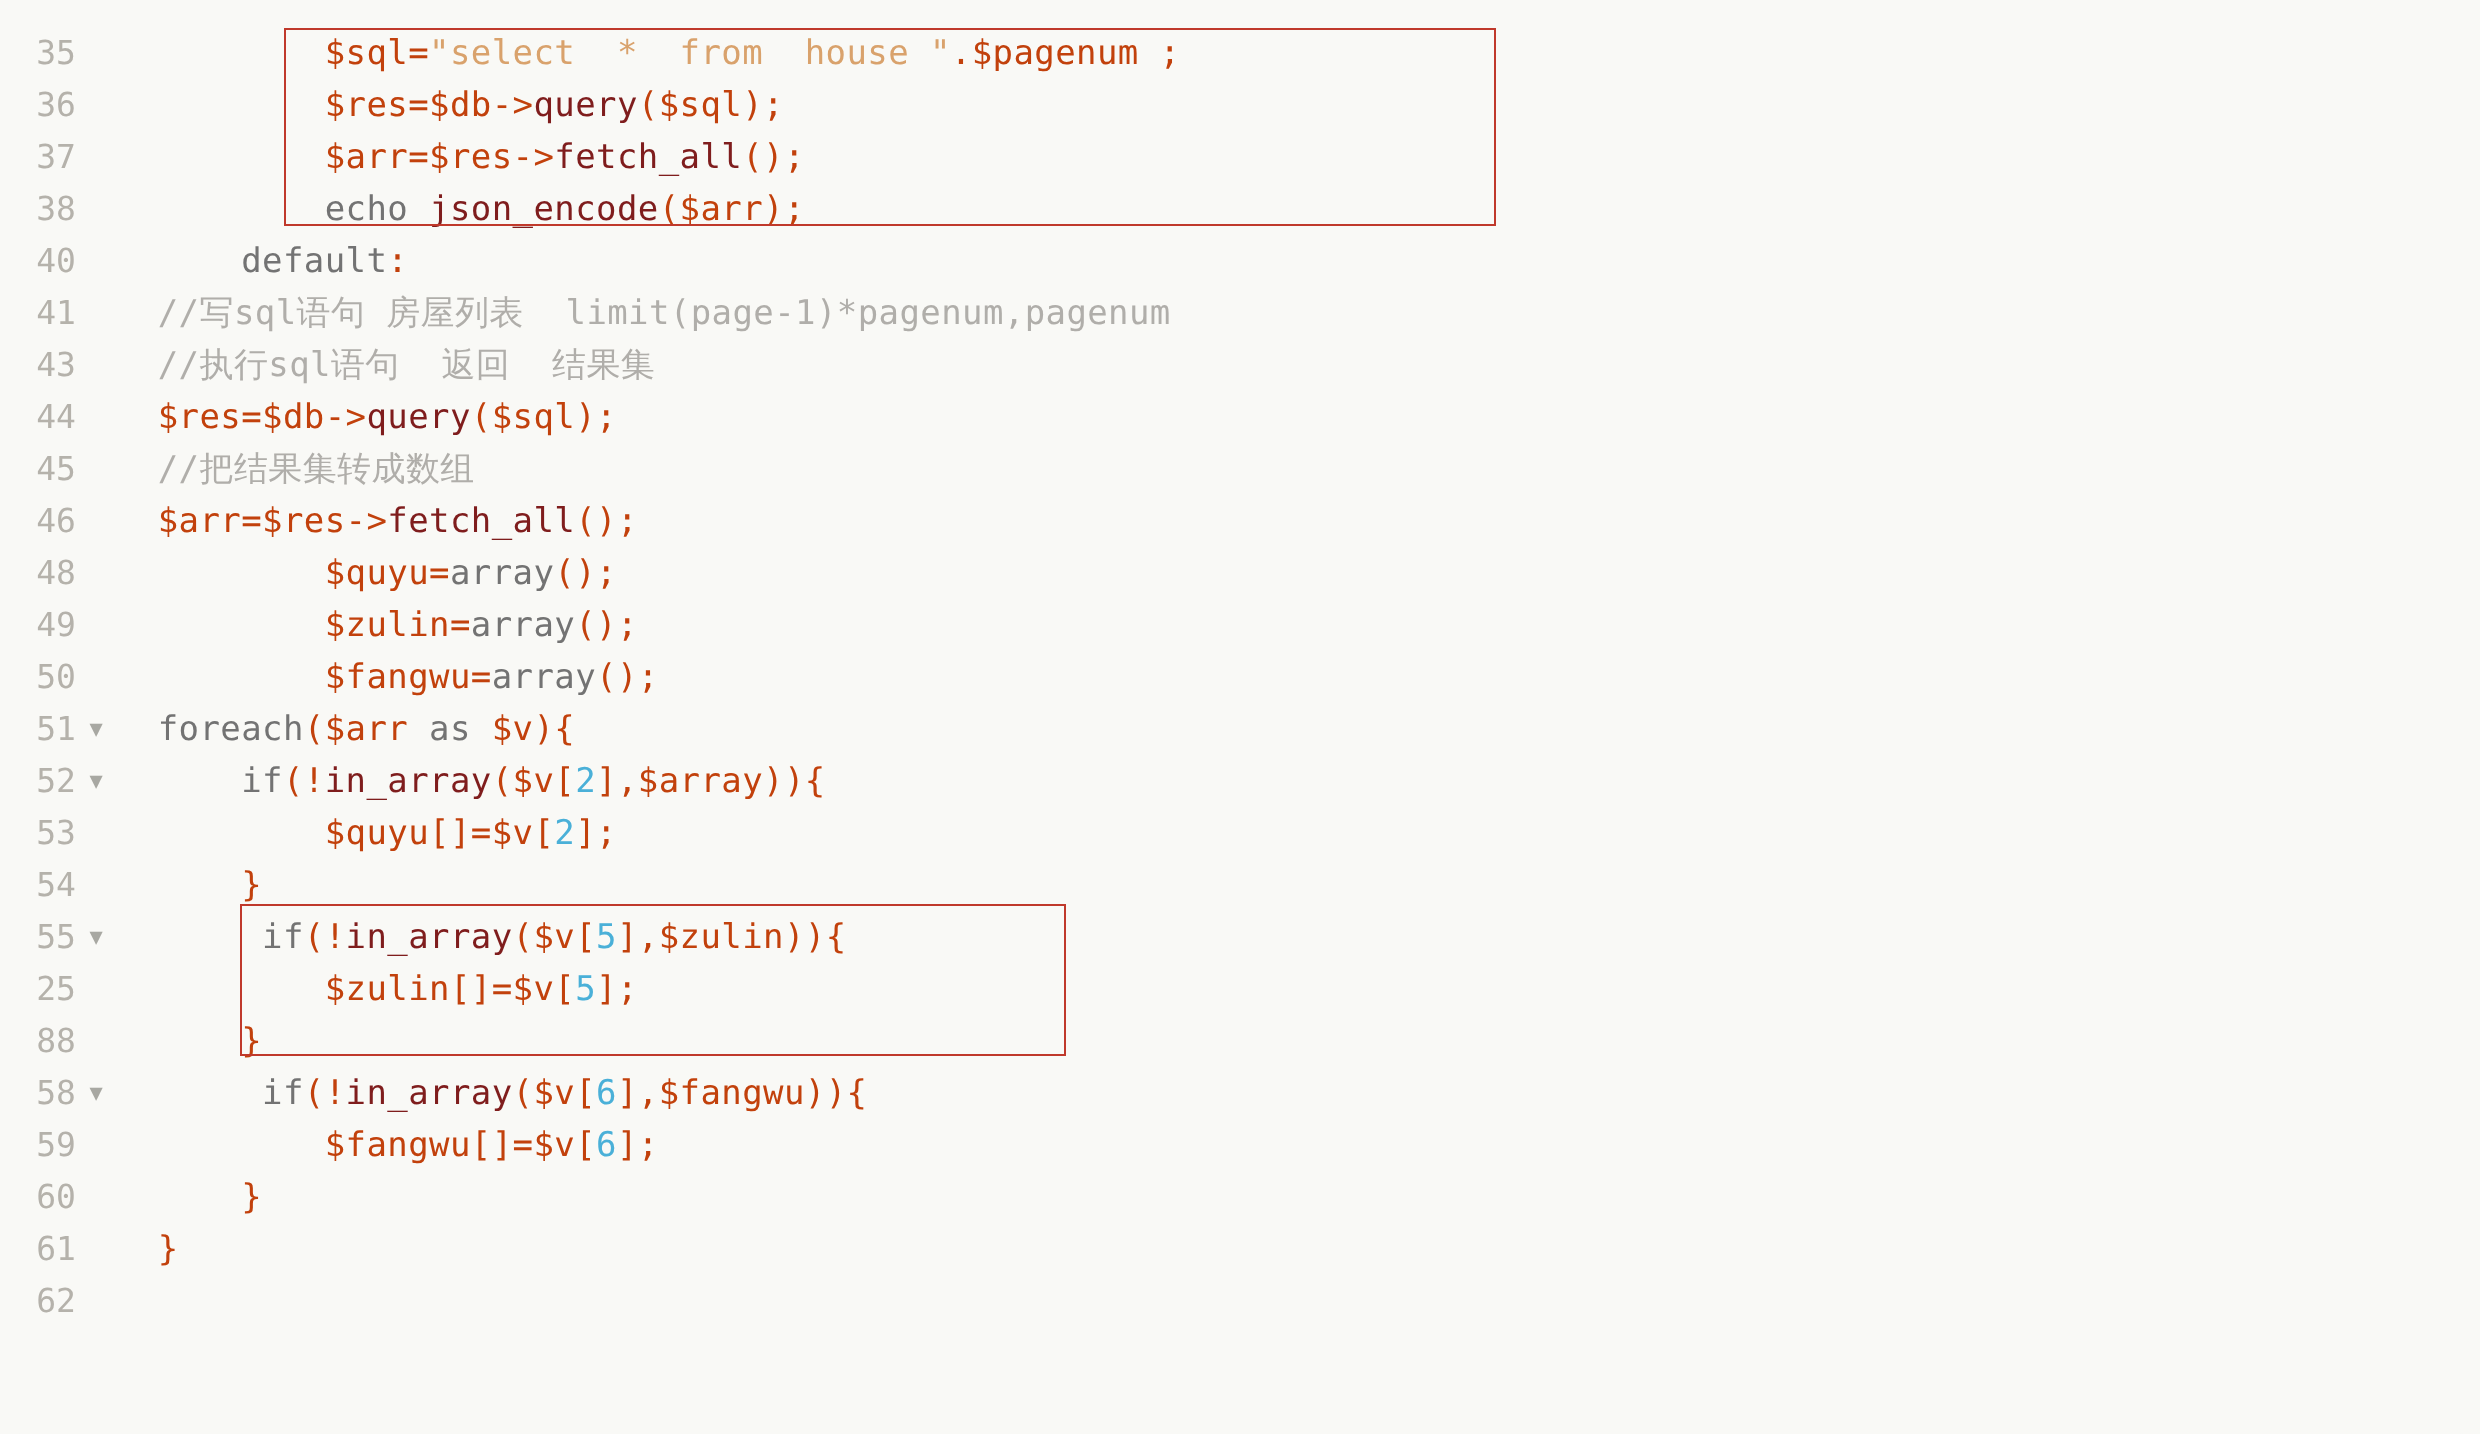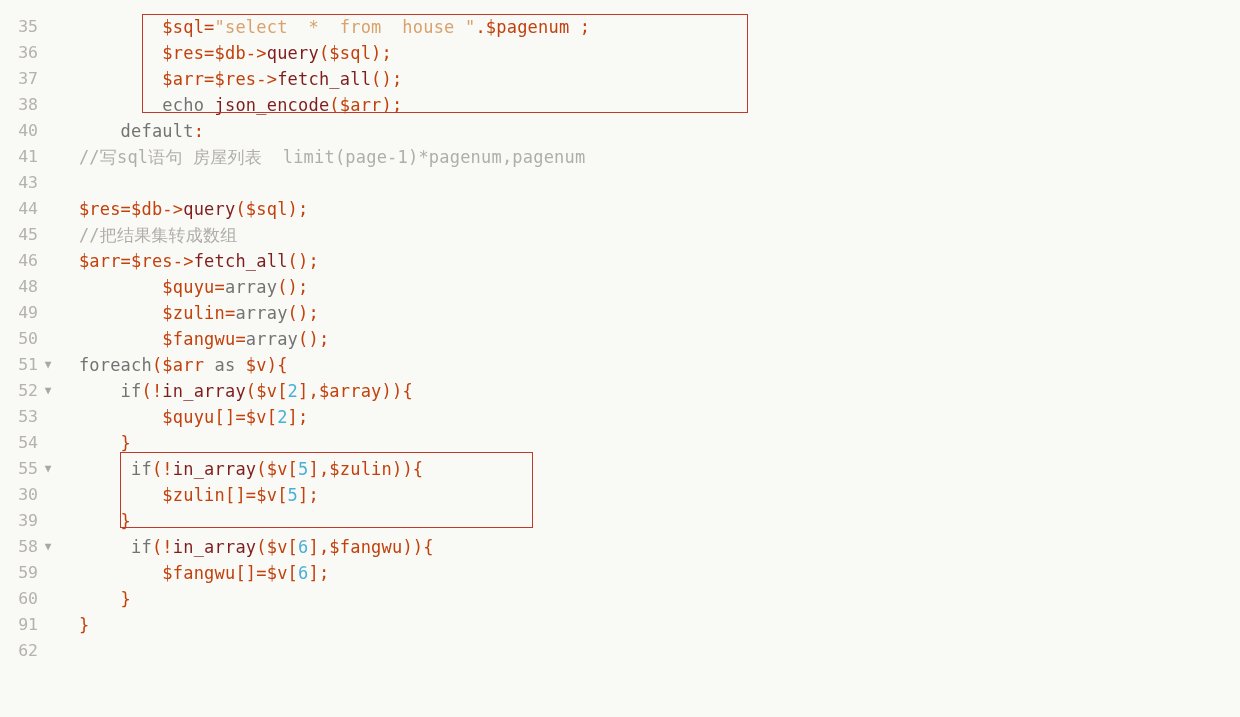--- a/index.html
+++ b/index.html
@@ -109,7 +109,7 @@
       <div class="line"><div class="gutter">38</div><div class="fold"></div><div class="content"><span class="punc">          </span><span class="kw">echo</span><span class="punc"> </span><span class="fn">json_encode</span><span class="var">($arr);</span></div></div>
       <div class="line"><div class="gutter">40</div><div class="fold"></div><div class="content"><span class="punc">      </span><span class="kw">default</span><span class="var">:</span></div></div>
       <div class="line"><div class="gutter">41</div><div class="fold"></div><div class="content"><span class="punc">  </span><span class="cmt">//写sql语句 房屋列表  limit(page-1)*pagenum,pagenum</span></div></div>
-      <div class="line"><div class="gutter">43</div><div class="fold"></div><div class="content"><span class="punc">  </span></div></div>
+      <div class="line"><div class="gutter">43</div><div class="fold"></div><div class="content"><span class="punc">  </span><span class="cmt">//执行sql语句  返回  结果集</span></div></div>
       <div class="line"><div class="gutter">44</div><div class="fold"></div><div class="content"><span class="punc">  </span><span class="var">$res=$db-&gt;</span><span class="fn">query</span><span class="var">($sql);</span></div></div>
       <div class="line"><div class="gutter">45</div><div class="fold"></div><div class="content"><span class="punc">  </span><span class="cmt">//把结果集转成数组</span></div></div>
       <div class="line"><div class="gutter">46</div><div class="fold"></div><div class="content"><span class="punc">  </span><span class="var">$arr=$res-&gt;</span><span class="fn">fetch_all</span><span class="var">();</span></div></div>

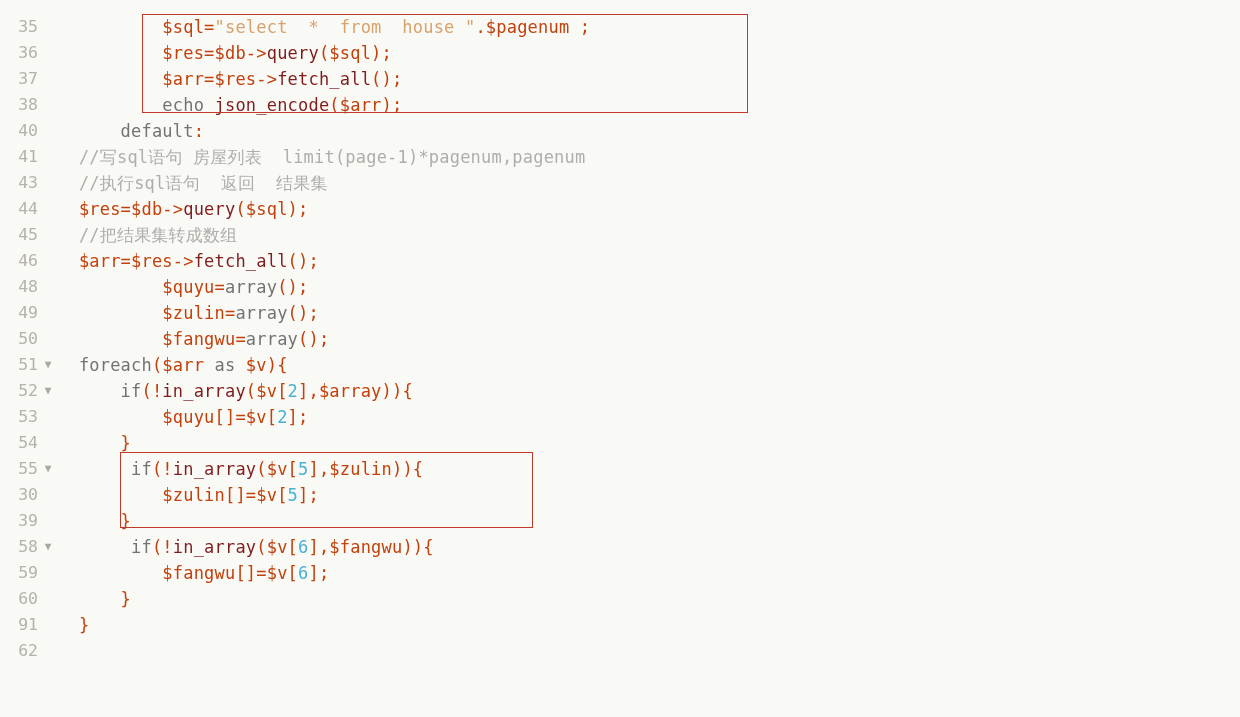--- a/index.html
+++ b/index.html
@@ -121,7 +121,7 @@
       <div class="line"><div class="gutter">53</div><div class="fold"></div><div class="content"><span class="punc">          </span><span class="var">$quyu[]=$v[</span><span class="num">2</span><span class="var">];</span></div></div>
       <div class="line"><div class="gutter">54</div><div class="fold"></div><div class="content"><span class="punc">      </span><span class="var">}</span></div></div>
       <div class="line"><div class="gutter">55</div><div class="fold">▼</div><div class="content"><span class="punc">       </span><span class="kw">if</span><span class="var">(!</span><span class="fn">in_array</span><span class="var">($v[</span><span class="num">5</span><span class="var">],$zulin)){</span></div></div>
-      <div class="line"><div class="gutter">30</div><div class="fold"></div><div class="content"><span class="punc">          </span><span class="var">$zulin[]=$v[</span><span class="num">5</span><span class="var">];</span></div></div>
+      <div class="line"><div class="gutter">25</div><div class="fold"></div><div class="content"><span class="punc">          </span><span class="var">$zulin[]=$v[</span><span class="num">5</span><span class="var">];</span></div></div>
       <div class="line"><div class="gutter">39</div><div class="fold"></div><div class="content"><span class="punc">      </span><span class="var">}</span></div></div>
       <div class="line"><div class="gutter">58</div><div class="fold">▼</div><div class="content"><span class="punc">       </span><span class="kw">if</span><span class="var">(!</span><span class="fn">in_array</span><span class="var">($v[</span><span class="num">6</span><span class="var">],$fangwu)){</span></div></div>
       <div class="line"><div class="gutter">59</div><div class="fold"></div><div class="content"><span class="punc">          </span><span class="var">$fangwu[]=$v[</span><span class="num">6</span><span class="var">];</span></div></div>

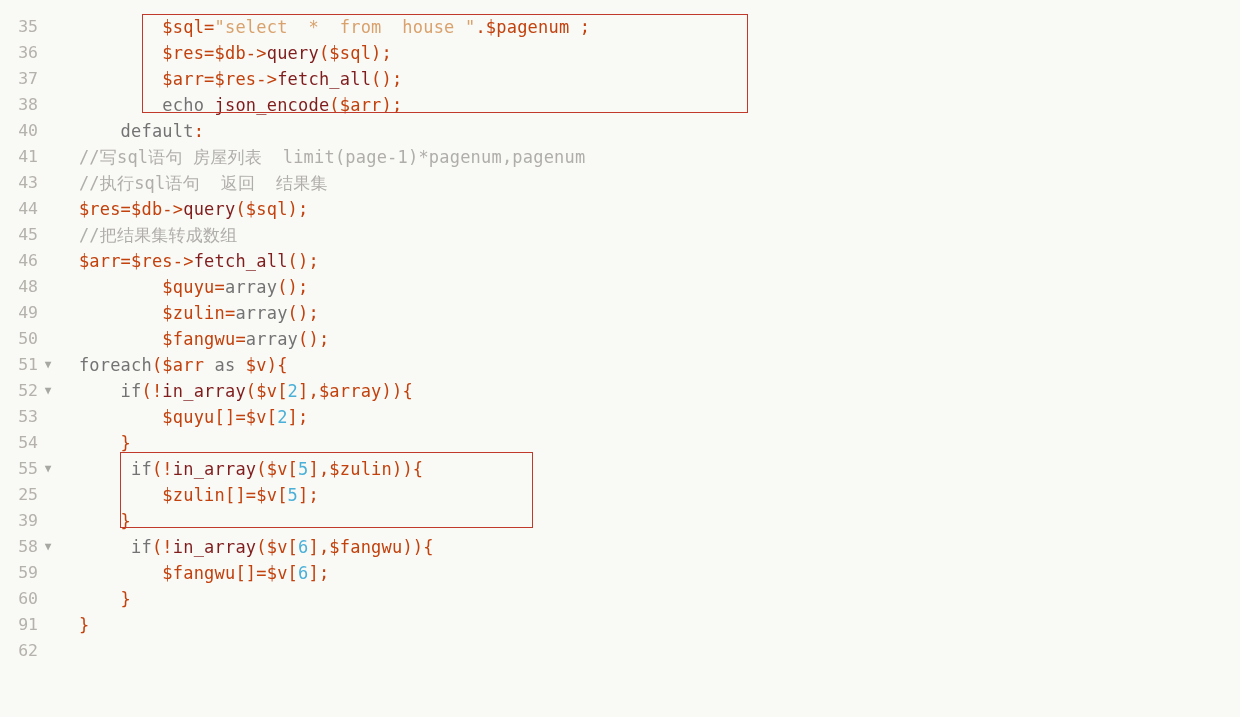--- a/index.html
+++ b/index.html
@@ -122,7 +122,7 @@
       <div class="line"><div class="gutter">54</div><div class="fold"></div><div class="content"><span class="punc">      </span><span class="var">}</span></div></div>
       <div class="line"><div class="gutter">55</div><div class="fold">▼</div><div class="content"><span class="punc">       </span><span class="kw">if</span><span class="var">(!</span><span class="fn">in_array</span><span class="var">($v[</span><span class="num">5</span><span class="var">],$zulin)){</span></div></div>
       <div class="line"><div class="gutter">25</div><div class="fold"></div><div class="content"><span class="punc">          </span><span class="var">$zulin[]=$v[</span><span class="num">5</span><span class="var">];</span></div></div>
-      <div class="line"><div class="gutter">39</div><div class="fold"></div><div class="content"><span class="punc">      </span><span class="var">}</span></div></div>
+      <div class="line"><div class="gutter">88</div><div class="fold"></div><div class="content"><span class="punc">      </span><span class="var">}</span></div></div>
       <div class="line"><div class="gutter">58</div><div class="fold">▼</div><div class="content"><span class="punc">       </span><span class="kw">if</span><span class="var">(!</span><span class="fn">in_array</span><span class="var">($v[</span><span class="num">6</span><span class="var">],$fangwu)){</span></div></div>
       <div class="line"><div class="gutter">59</div><div class="fold"></div><div class="content"><span class="punc">          </span><span class="var">$fangwu[]=$v[</span><span class="num">6</span><span class="var">];</span></div></div>
       <div class="line"><div class="gutter">60</div><div class="fold"></div><div class="content"><span class="punc">      </span><span class="var">}</span></div></div>

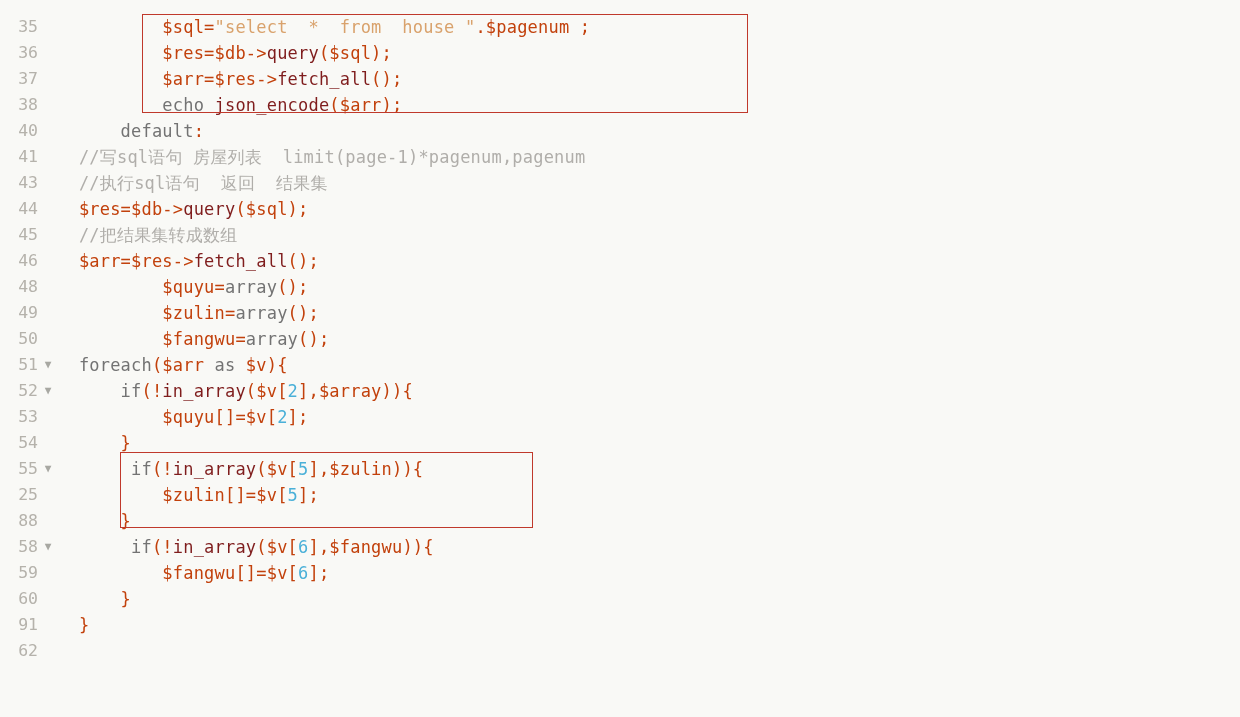--- a/index.html
+++ b/index.html
@@ -126,7 +126,7 @@
       <div class="line"><div class="gutter">58</div><div class="fold">▼</div><div class="content"><span class="punc">       </span><span class="kw">if</span><span class="var">(!</span><span class="fn">in_array</span><span class="var">($v[</span><span class="num">6</span><span class="var">],$fangwu)){</span></div></div>
       <div class="line"><div class="gutter">59</div><div class="fold"></div><div class="content"><span class="punc">          </span><span class="var">$fangwu[]=$v[</span><span class="num">6</span><span class="var">];</span></div></div>
       <div class="line"><div class="gutter">60</div><div class="fold"></div><div class="content"><span class="punc">      </span><span class="var">}</span></div></div>
-      <div class="line"><div class="gutter">91</div><div class="fold"></div><div class="content"><span class="punc">  </span><span class="var">}</span></div></div>
+      <div class="line"><div class="gutter">61</div><div class="fold"></div><div class="content"><span class="punc">  </span><span class="var">}</span></div></div>
       <div class="line"><div class="gutter">62</div><div class="fold"></div><div class="content"></div></div>
     </div>
   <div class="clip-top"></div>

